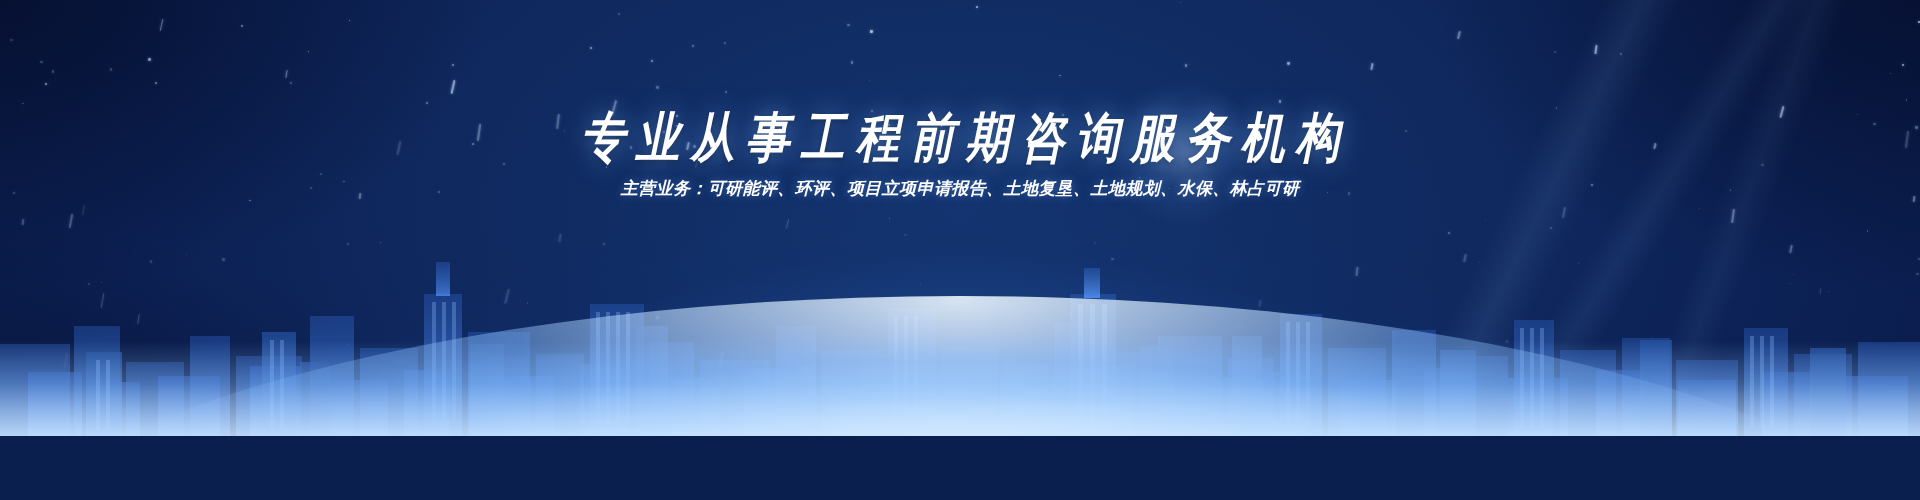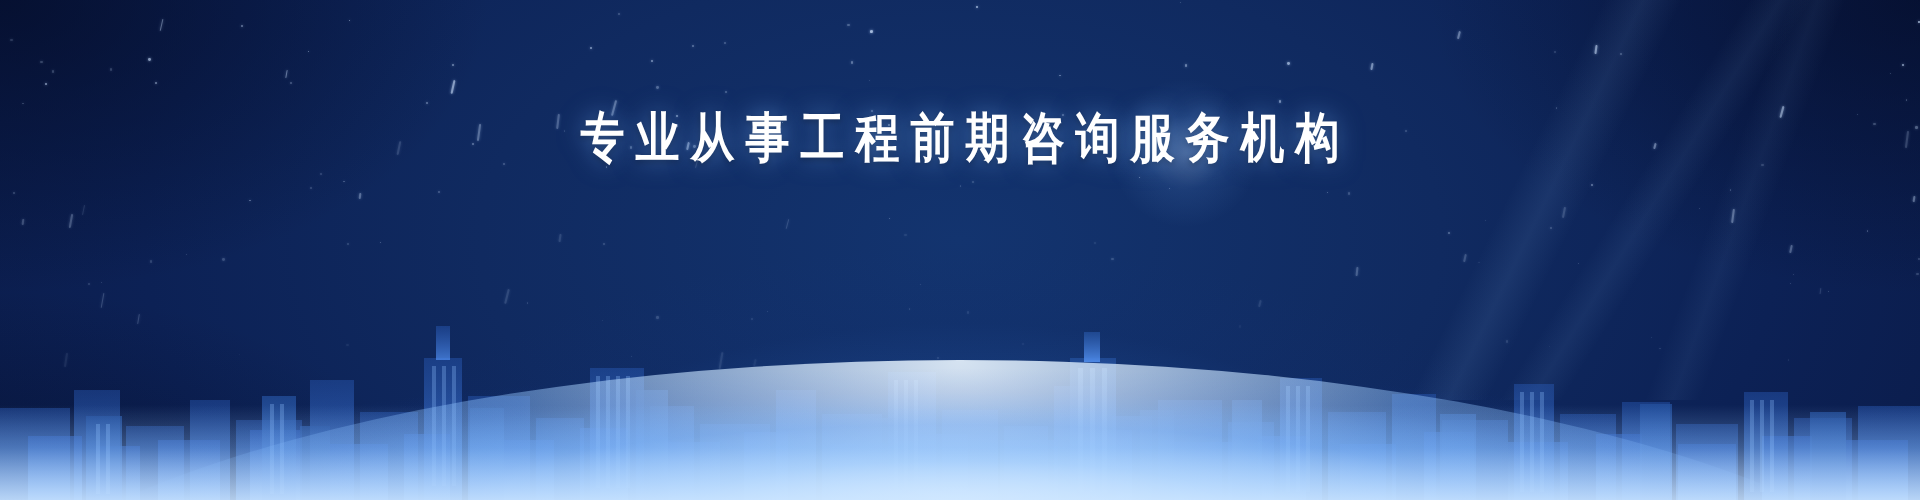--- a/index.html
+++ b/index.html
@@ -13,12 +13,13 @@
   
   .banner{
     position:relative;
-    width:1920px;height:500px;
+    width:1920px;height:436px;
     overflow:hidden;
     background:
       radial-gradient(ellipse 900px 460px at 50% 118%, rgba(120,185,255,0.55) 0%, rgba(60,130,230,0.30) 28%, rgba(20,60,150,0.05) 58%, rgba(0,0,0,0) 75%),
       radial-gradient(ellipse 1200px 700px at 50% 48%, #13346f 0%, #102a60 40%, #0c2155 68%, #0a1a47 100%),
       linear-gradient(180deg,#0a1b47 0%,#0d2358 40%,#123173 75%,#1b4fa8 100%);
+    font-style: italic;
   }
 
   

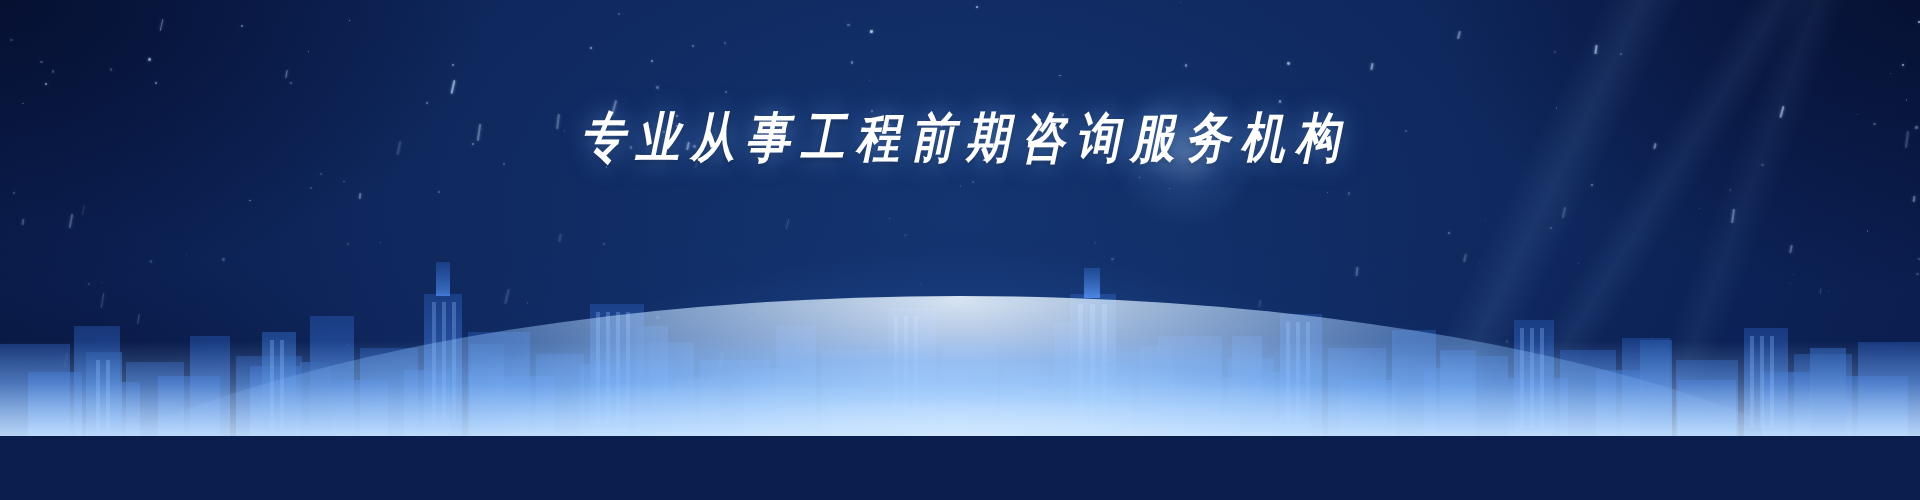--- a/index.html
+++ b/index.html
@@ -423,6 +423,7 @@
     <div class="headline">专业从事工程前期咨询服务机构</div>
 
 
+    <div class="tagline">主营业务：可研能评、环评、项目立项申请报告、土地复垦、土地规划、水保、林占可研</div>
   </div>
 
 </div>

